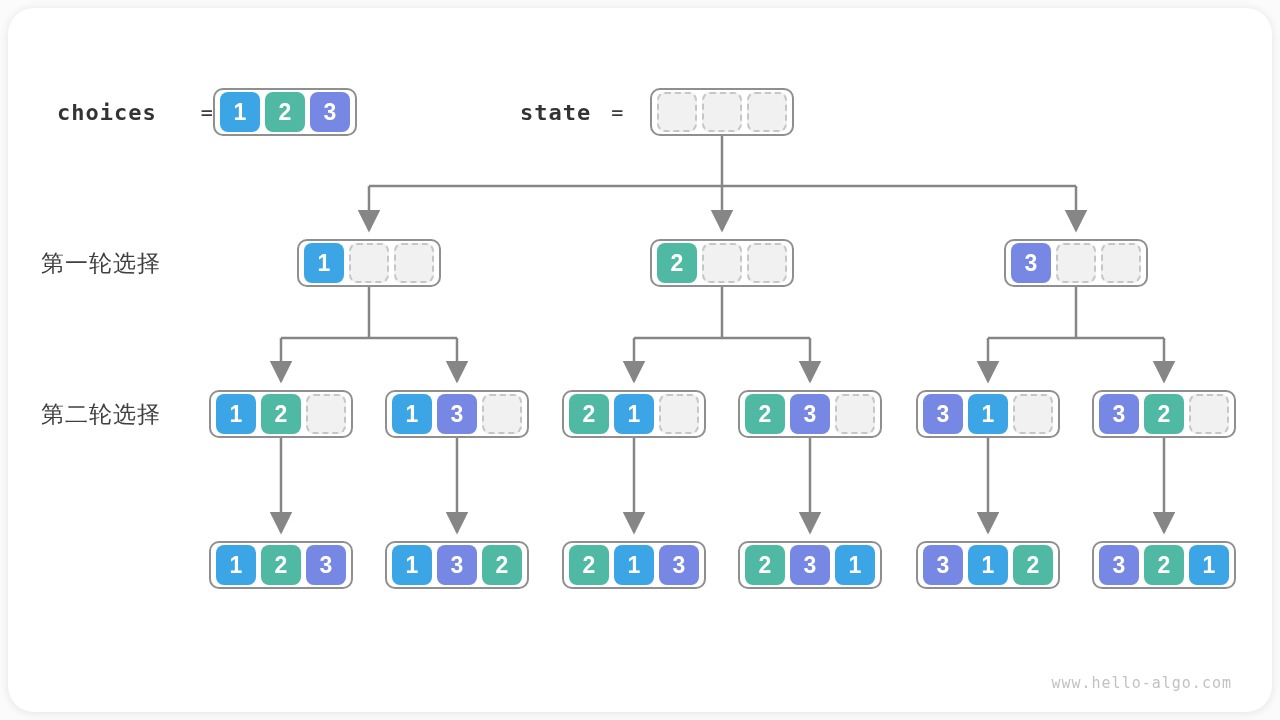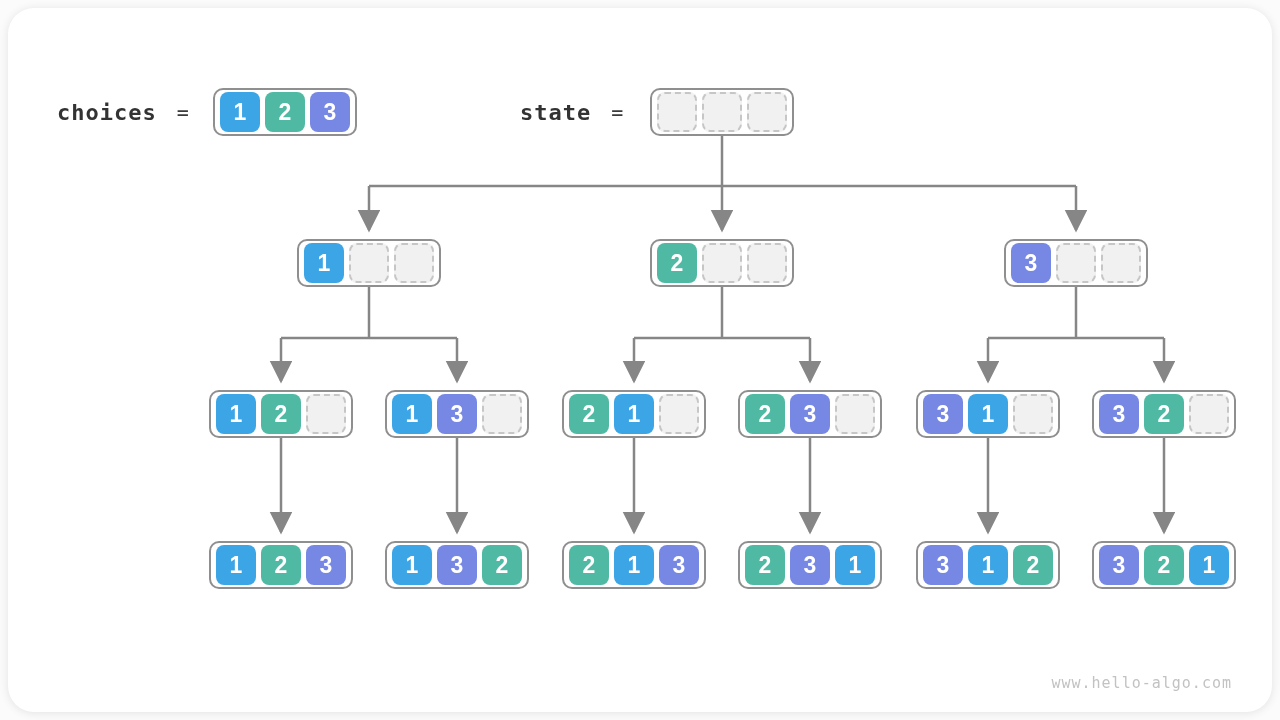--- a/index.html
+++ b/index.html
@@ -85,7 +85,7 @@
         <path d="M1156,430 V524" fill="none" stroke="#868686" stroke-width="2.5" marker-end="url(#ah)"></path>
       </svg>
 
-    <div class="hdr" style="left:49px; top:80px;">
+    <div class="hdr" style="left:49px; top:80px;gap:24px;">
       <span class="kw">choices</span>
       <span class="eq">=</span>
     </div>

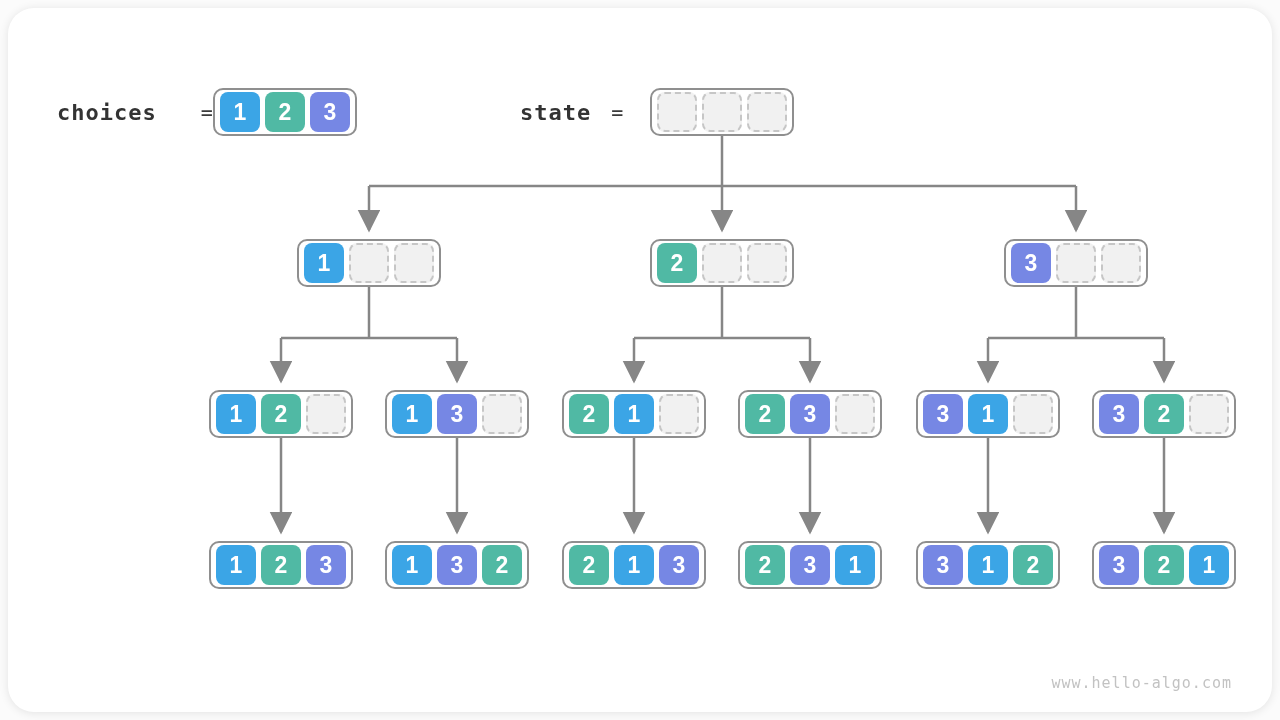--- a/index.html
+++ b/index.html
@@ -95,6 +95,7 @@
       <span class="eq">=</span>
     </div>
 
+    <div class="row-label" style="top:231px;">第一轮选择</div>
 
     <div id="nodes">
         <div class="node" style="left: 205px; top: 80px;">

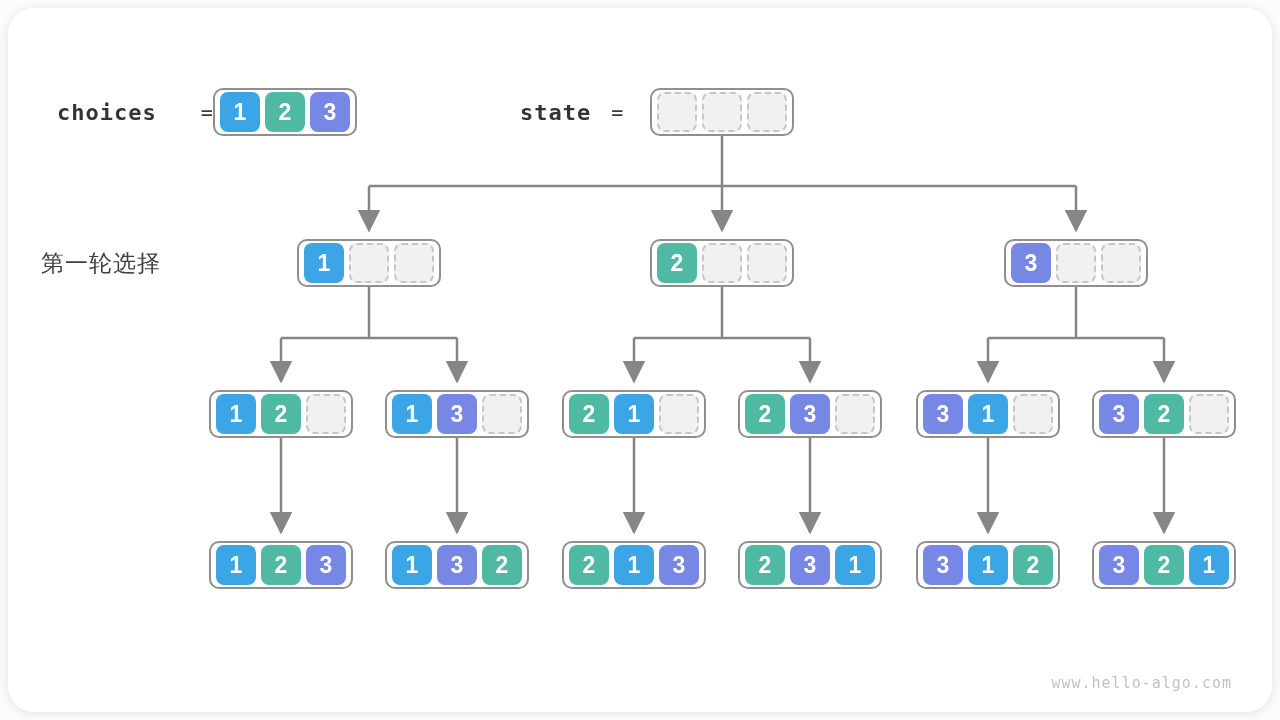--- a/index.html
+++ b/index.html
@@ -96,6 +96,7 @@
     </div>
 
     <div class="row-label" style="top:231px;">第一轮选择</div>
+    <div class="row-label" style="top:382px;">第二轮选择</div>
 
     <div id="nodes">
         <div class="node" style="left: 205px; top: 80px;">

